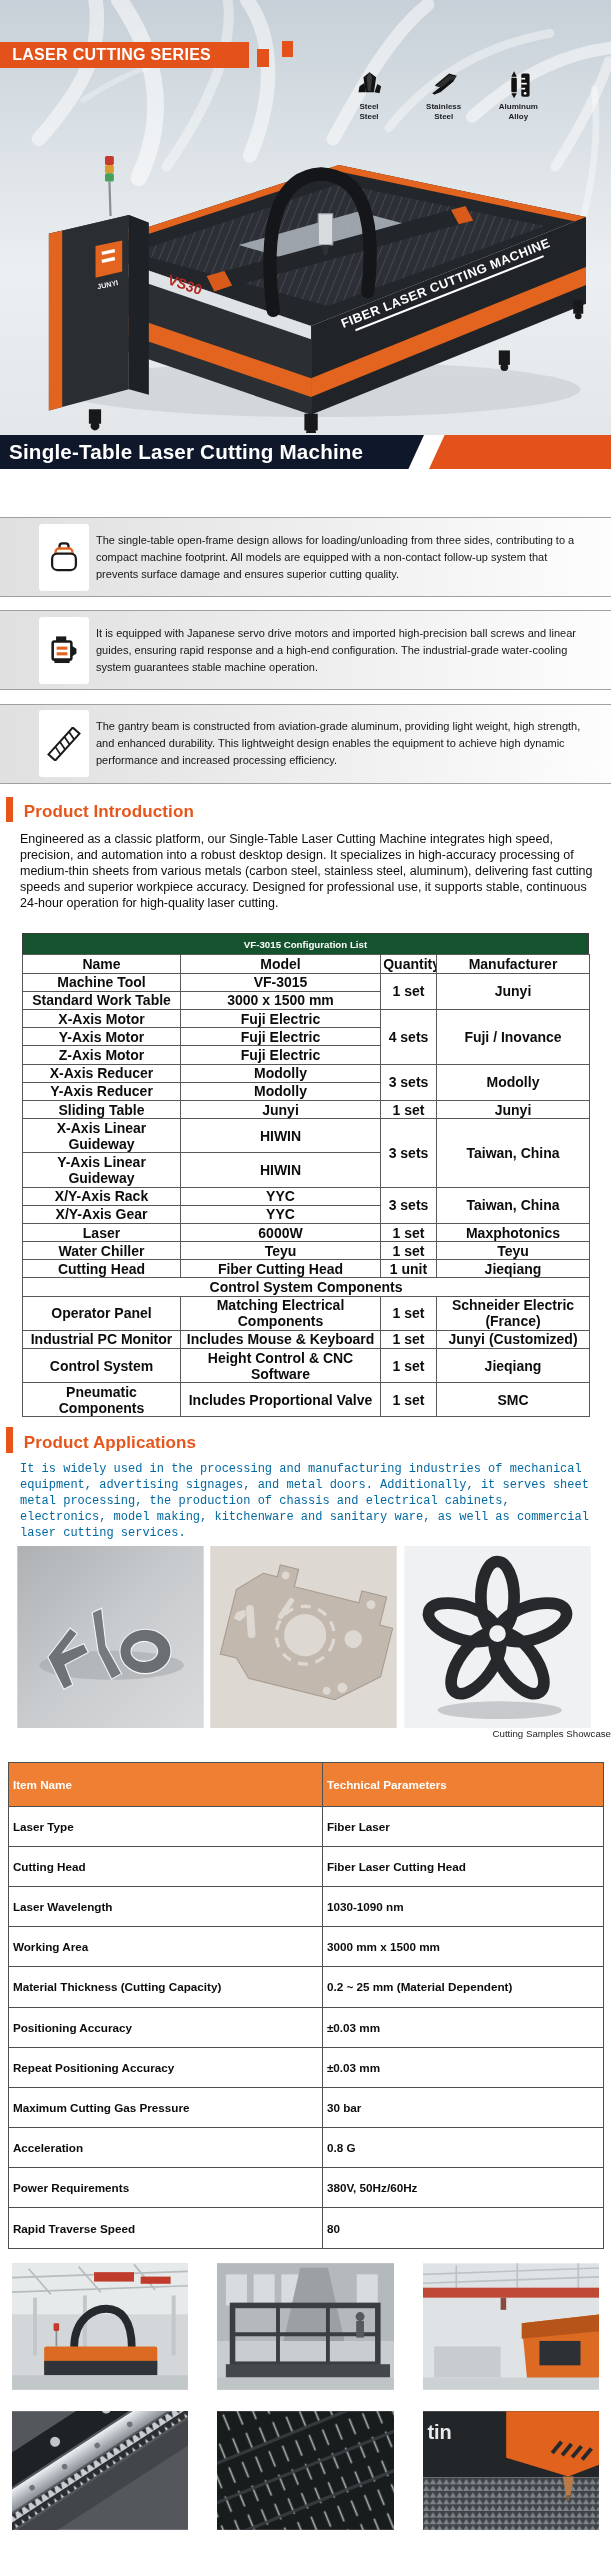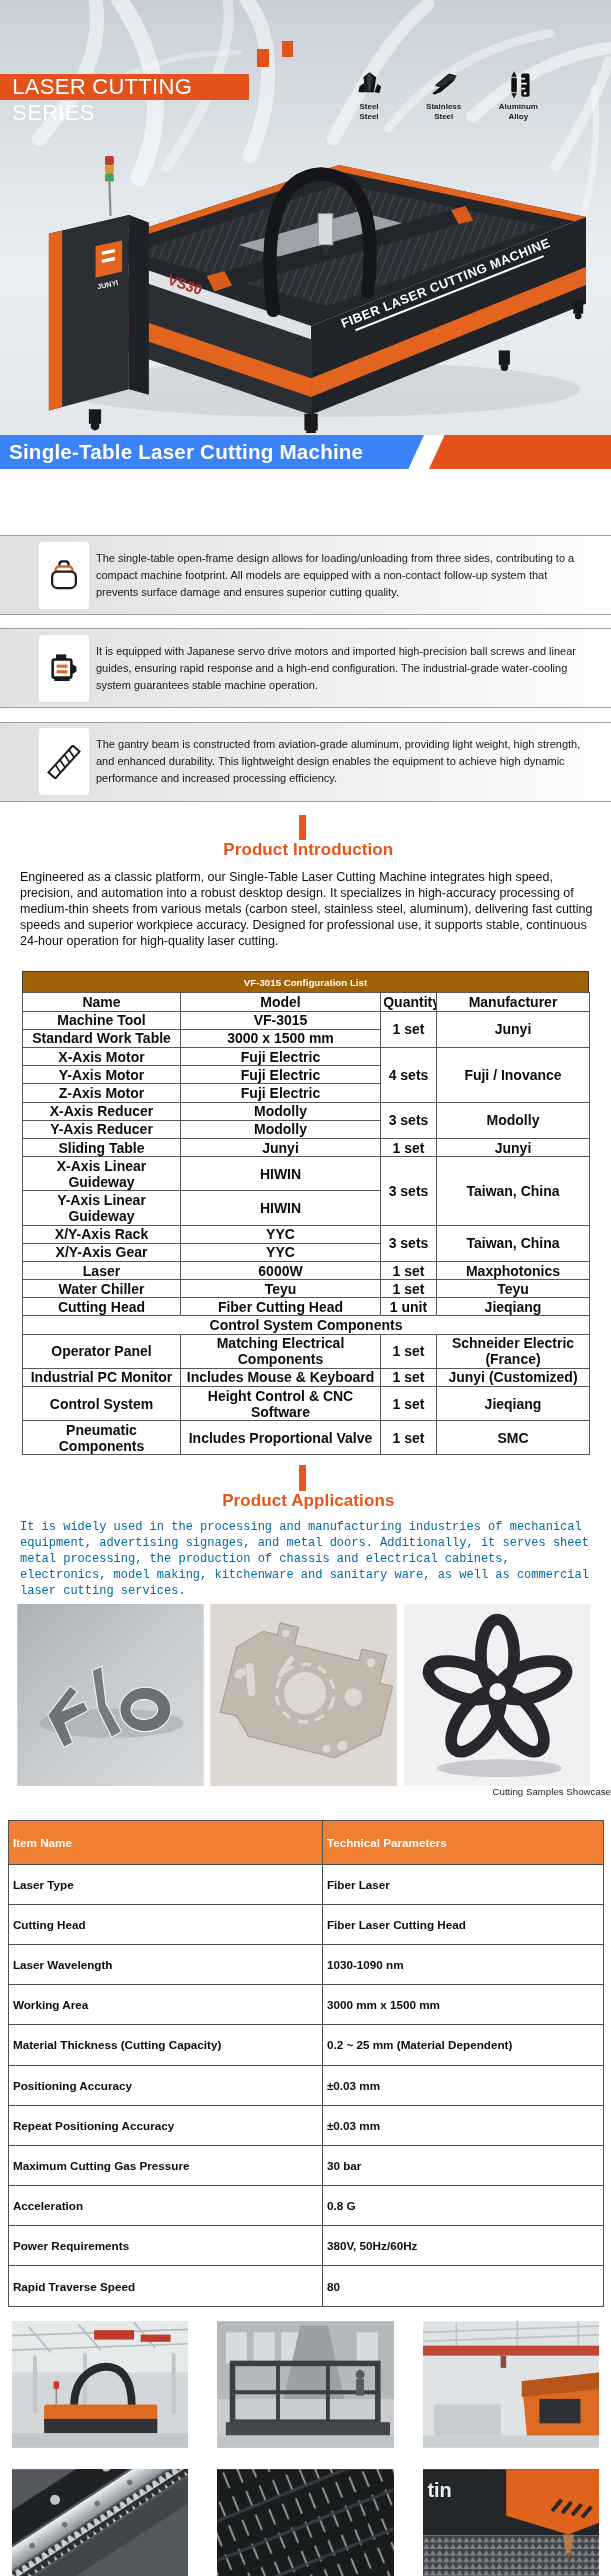--- a/index.html
+++ b/index.html
@@ -11,7 +11,7 @@
         background:linear-gradient(180deg,#c7d0d8 0%,#d8dfe4 28%,#eceff1 62%,#e3e7ea 100%);}
   .hero-branches{position:absolute;left:0;top:0;}
   .series-banner{position:absolute;left:0;top:42px;width:237px;height:25.6px;background:#e2521a;
-        color:#fff;font-size:22px;font-weight:normal;line-height:25.6px;padding-left:12.2px;letter-spacing:0.3px;margin-top:32px;}
+        color:#fff;font-size:16px;font-weight:bold;line-height:25.6px;padding-left:12.2px;letter-spacing:0.3px;}
   .deco-sq1{position:absolute;left:257px;top:49px;width:12.2px;height:18px;background:#e2521a;}
   .deco-sq2{position:absolute;left:282px;top:41px;width:11px;height:15.6px;background:#e2521a;}
   .materials{position:absolute;left:340px;top:69px;display:flex;gap:16.7px;}

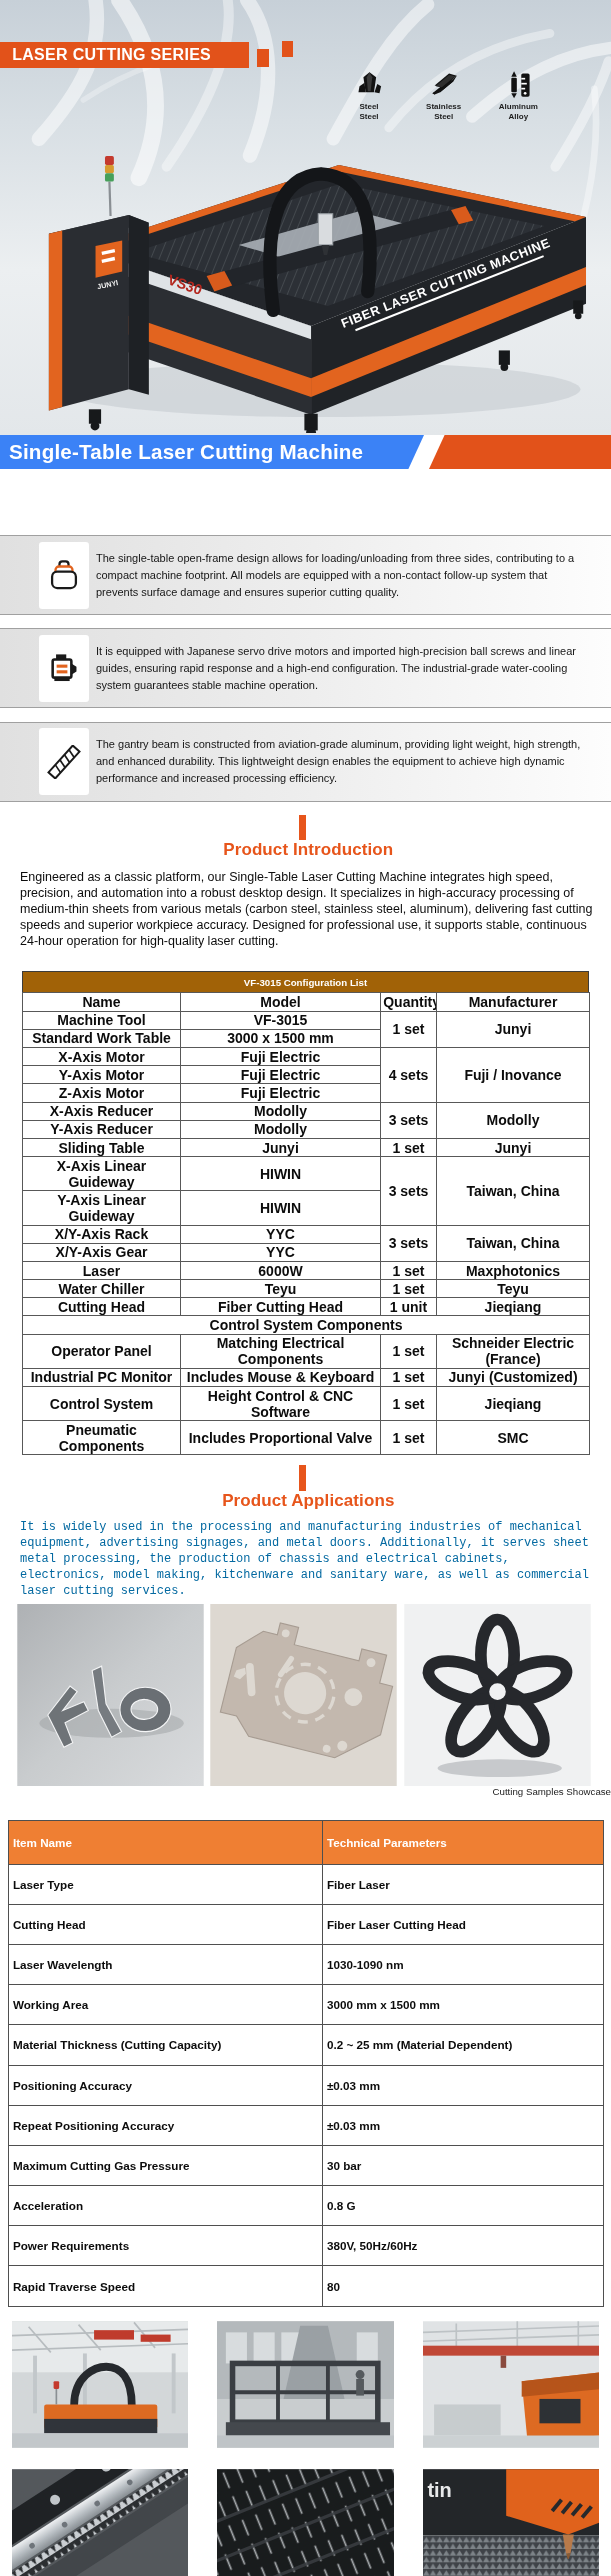--- a/index.html
+++ b/index.html
@@ -22,7 +22,7 @@
 
   
   .title-banner{position:relative;width:611px;height:34px;background:#fff;}
-  .tb-black{position:absolute;left:0;top:0;width:424px;height:34px;background:#3b82f6;
+  .tb-black{position:absolute;left:0;top:0;width:424px;height:34px;background:#0f172a;
         clip-path:polygon(0 0,100% 0,calc(100% - 15.6px) 100%,0 100%);
         color:#fff;font-size:20.6px;font-weight:800;line-height:34px;padding-left:9px;box-sizing:border-box;letter-spacing:0.2px;}
   .tb-orange{position:absolute;left:429px;top:0;width:182px;height:34px;background:#e2521a;

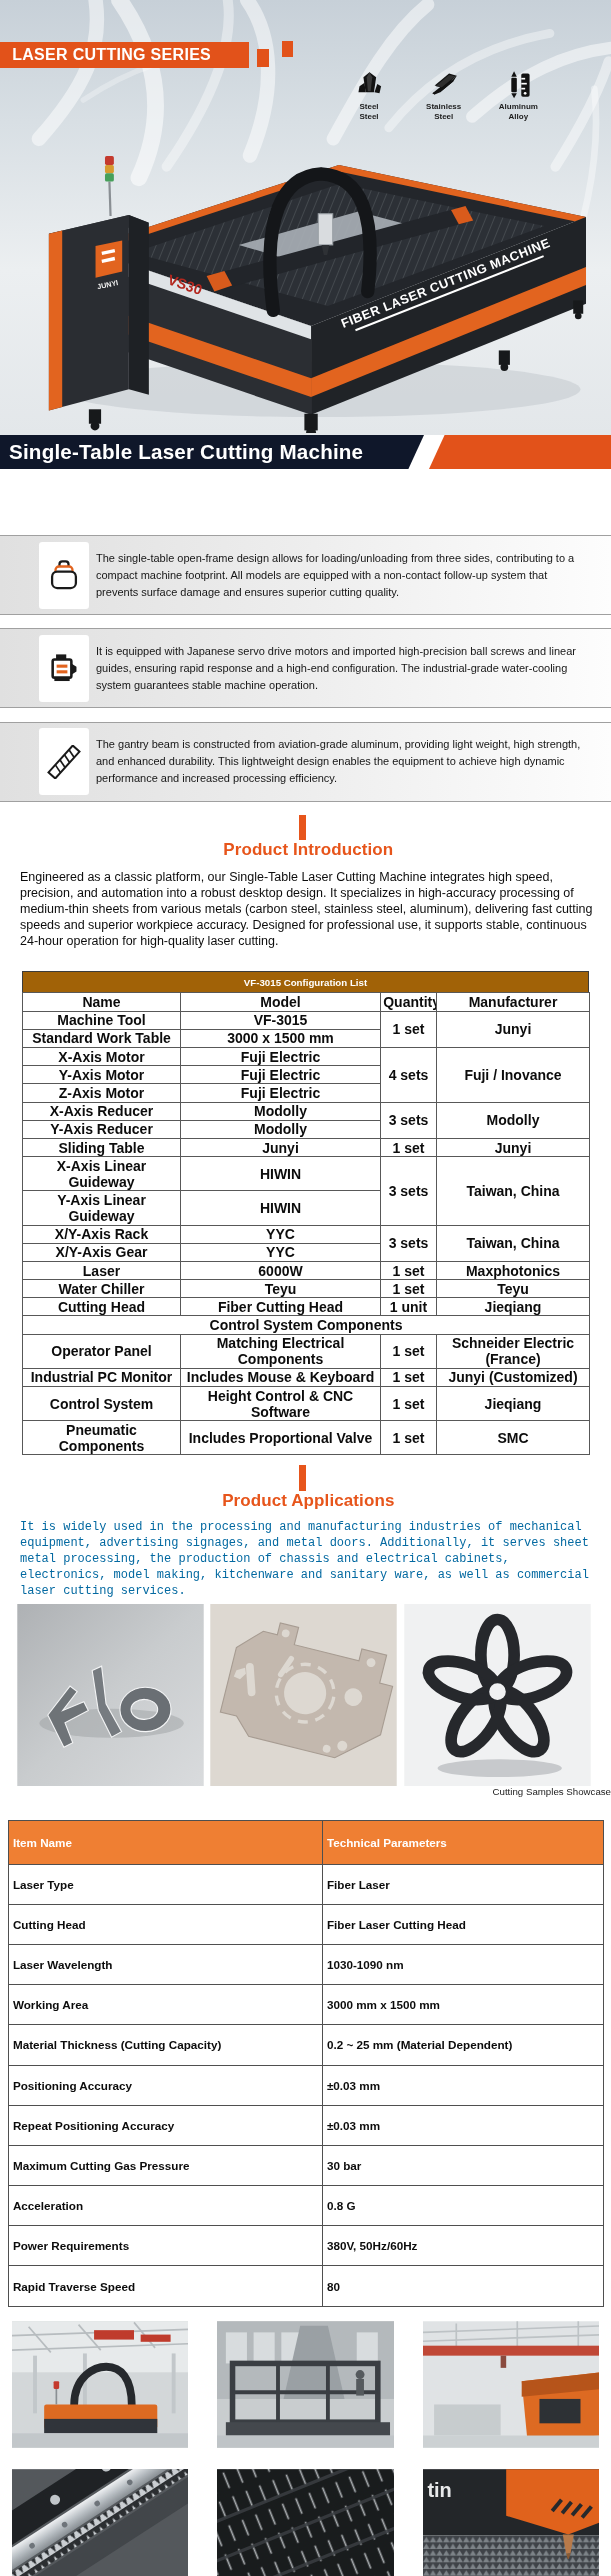--- a/index.html
+++ b/index.html
@@ -29,7 +29,7 @@
         clip-path:polygon(15.6px 0,100% 0,100% 100%,0 100%);}
 
   
-  .features{margin-top:66px;}
+  .features{margin-top:48px;}
   .feature-bar{position:relative;height:78px;margin-bottom:13.3px;
         background:linear-gradient(90deg,#e0e0e0 0%,#efefef 55%,#fdfdfd 100%);
         border-top:1.1px solid #a0a0a0;border-bottom:1.1px solid #a0a0a0;}

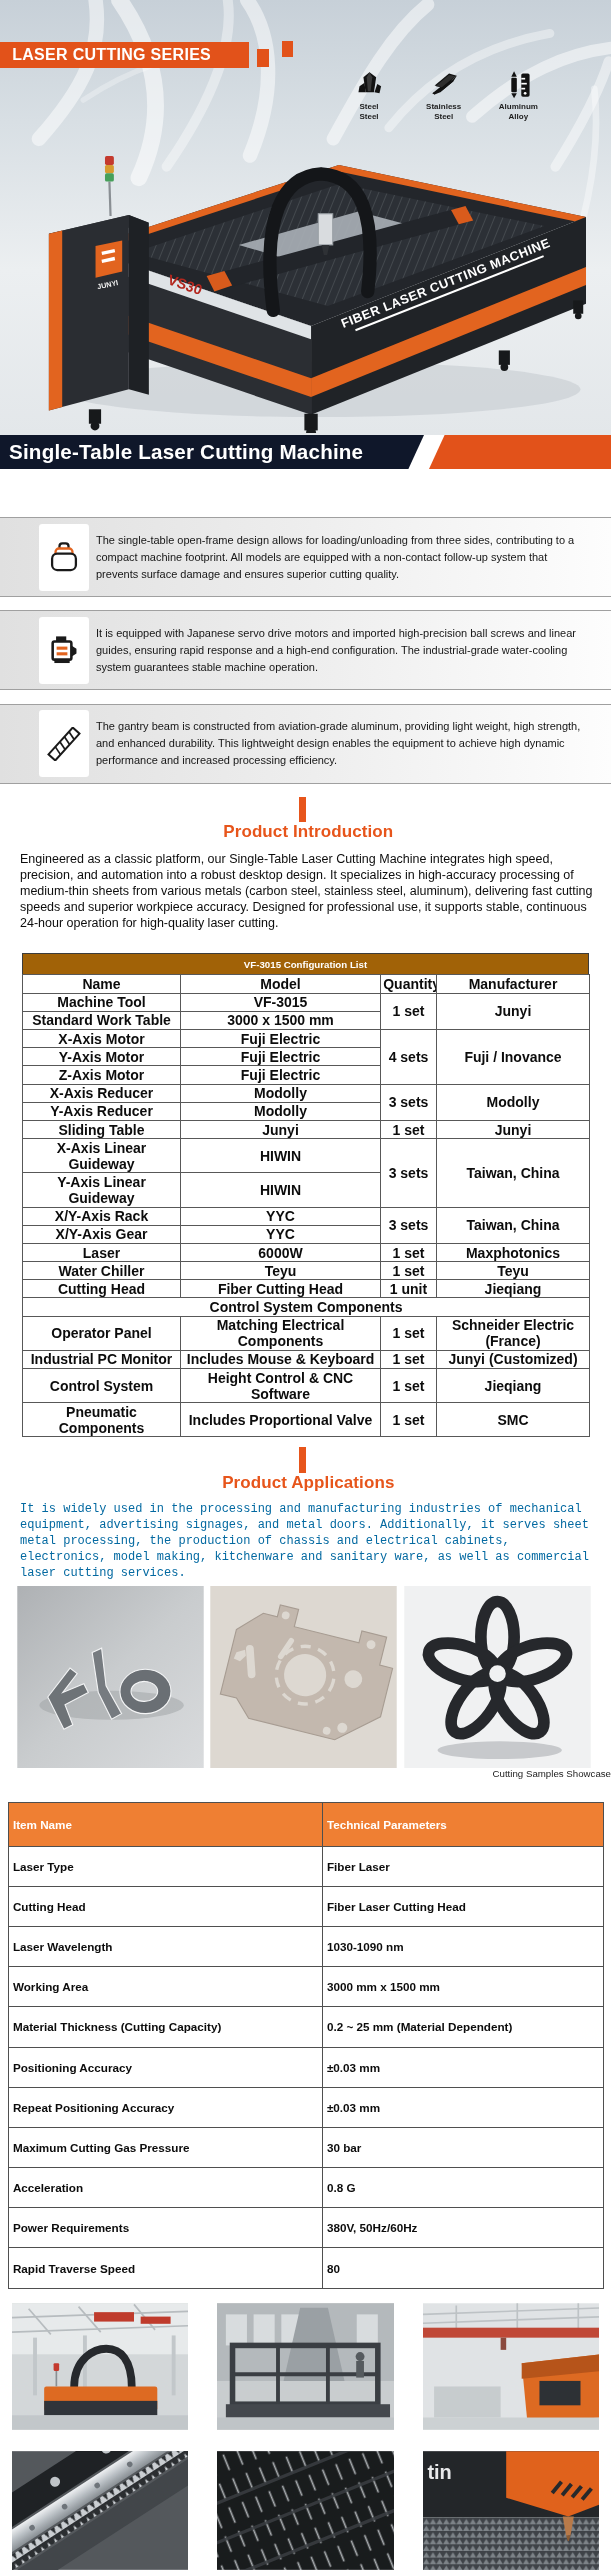--- a/index.html
+++ b/index.html
@@ -39,7 +39,7 @@
         font-size:11px;line-height:17px;color:#161616;}
 
   
-  .section-heading{display:flex;align-items:center;margin:12.2px 0 0 5.6px;flex-direction:column;}
+  .section-heading{display:flex;align-items:flex-end;margin:12.2px 0 0 5.6px;}
   .sh-bar{width:7.2px;height:25.6px;background:#e7551b;margin-right:11px;}
   .sh-text{font-size:17px;font-weight:bold;color:#e7551b;letter-spacing:0.1px;}
 

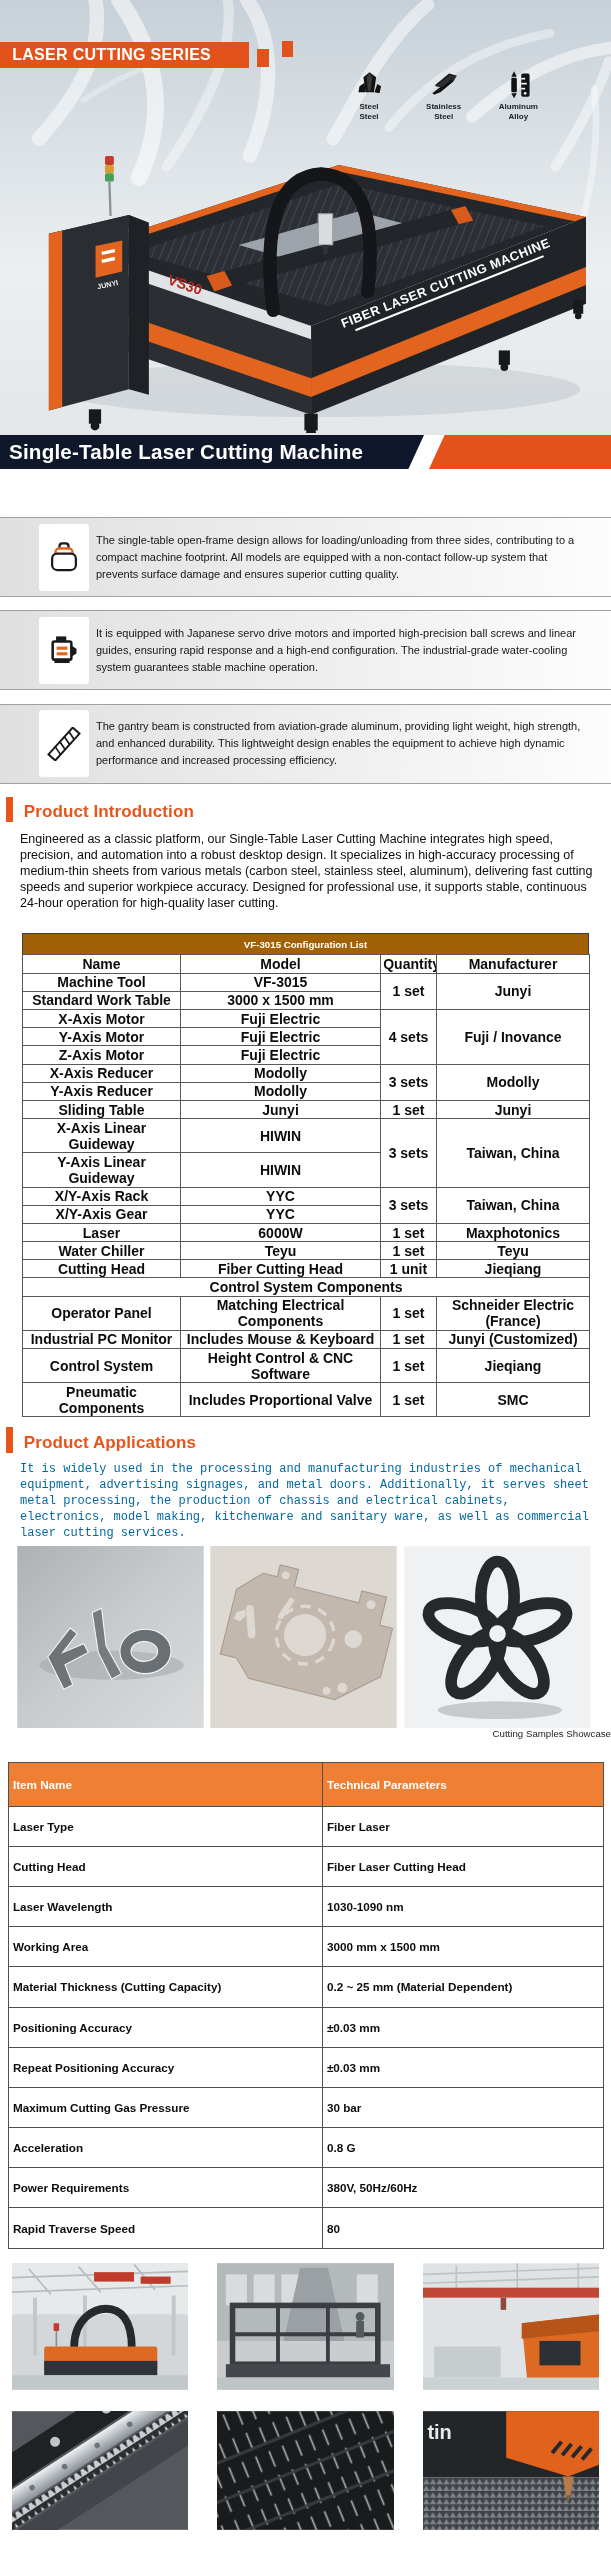--- a/index.html
+++ b/index.html
@@ -48,7 +48,7 @@
 
   
   .cfg-wrap{margin:22px 0 0 22px;width:567px;}
-  .cfg-title{background:#a16207;border:1.7px solid #3c3c3c;border-bottom:none;color:#fff;
+  .cfg-title{background:#14532d;border:1.7px solid #3c3c3c;border-bottom:none;color:#fff;
         font-size:9.7px;font-weight:bold;text-align:center;height:21px;line-height:21px;box-sizing:border-box;}
   table.cfg{width:567px;border-collapse:collapse;border:1.7px solid #3c3c3c;text-align:center;
         font-size:14px;font-weight:bold;color:#0c0c0c;table-layout:fixed;}

